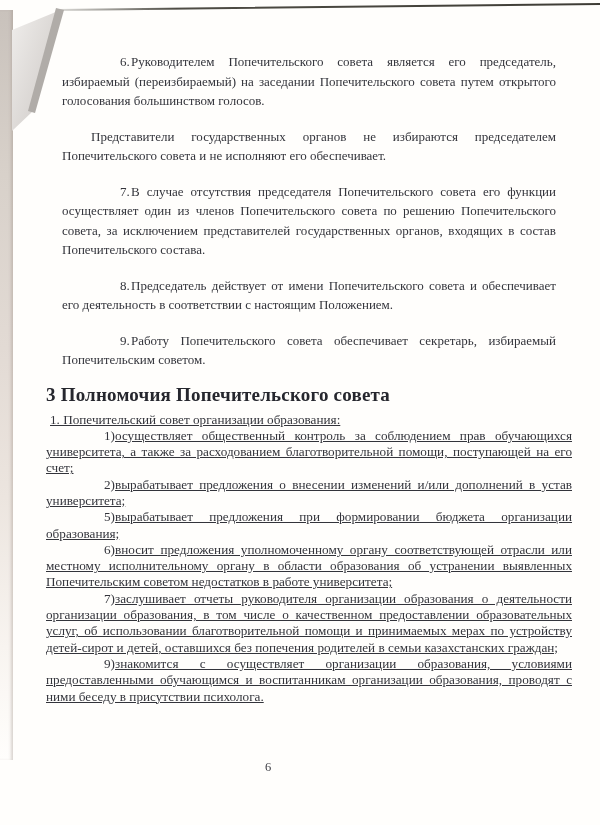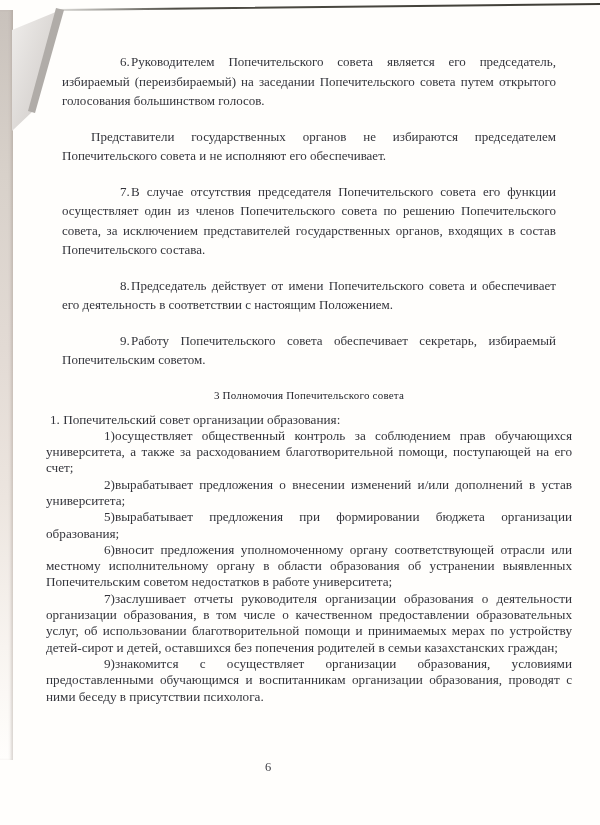--- a/index.html
+++ b/index.html
@@ -74,9 +74,9 @@
   }
   .heading {
     margin: 2px 0 8px 0;
-    text-align: center;
-    font-weight: normal;
-    font-size: 11px;
+    text-align: left;
+    font-weight: bold;
+    font-size: 19px;
     line-height: 18px;
     color: #26272e;
     letter-spacing: 0.2px;

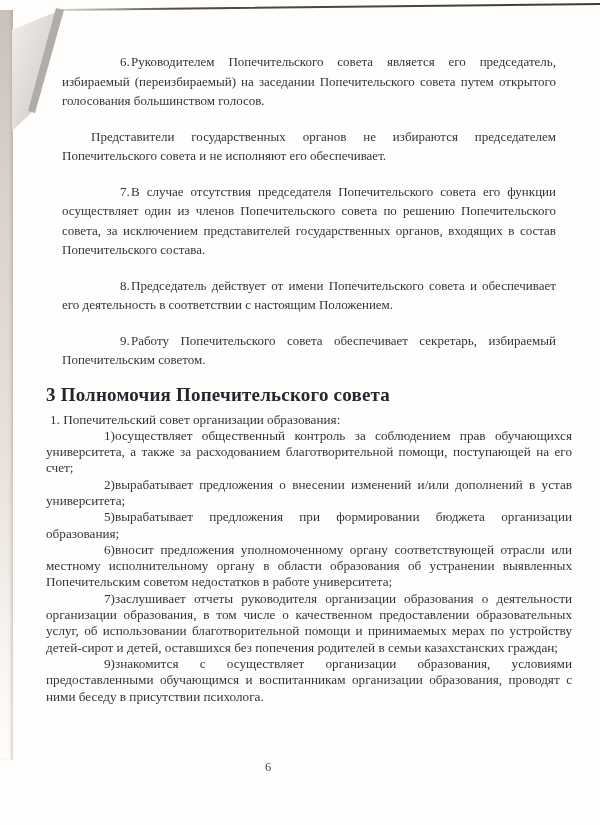--- a/index.html
+++ b/index.html
@@ -87,6 +87,7 @@
     line-height: 16.3px;
     text-align: justify;
     text-indent: 29px;
+    text-decoration: underline;
   }
   .sec2 p.intro {
     text-indent: 4px;

